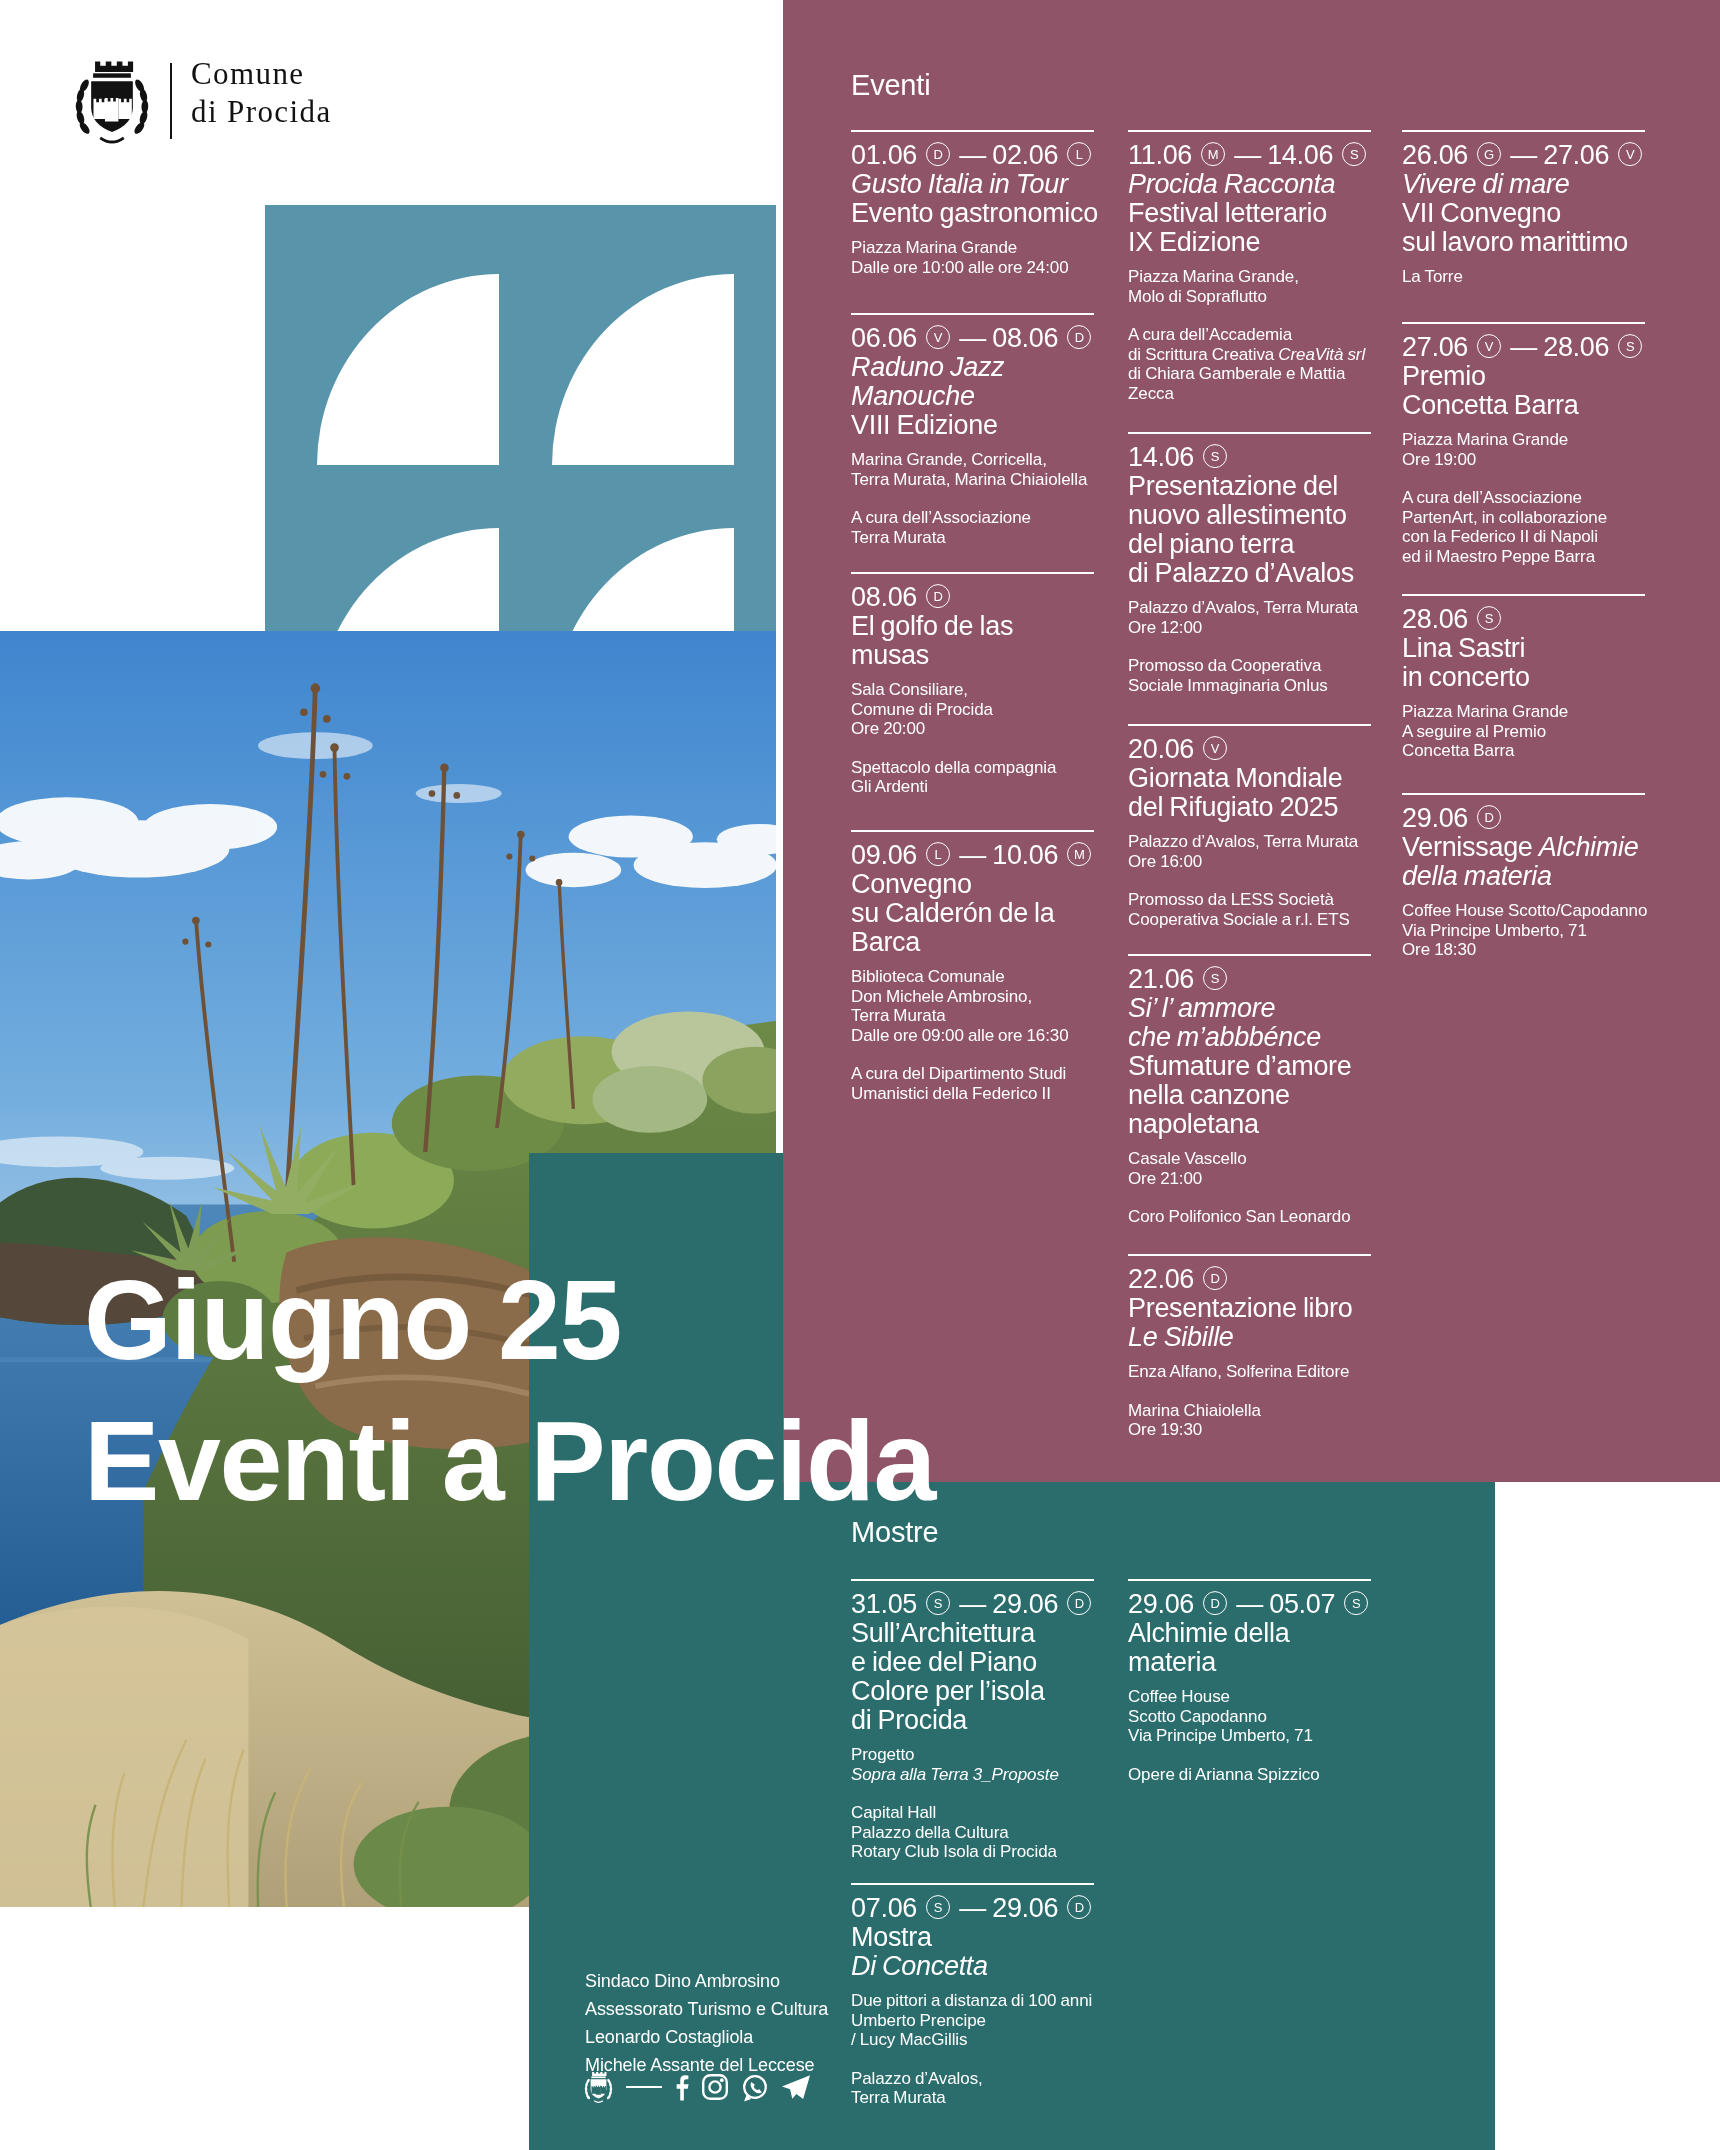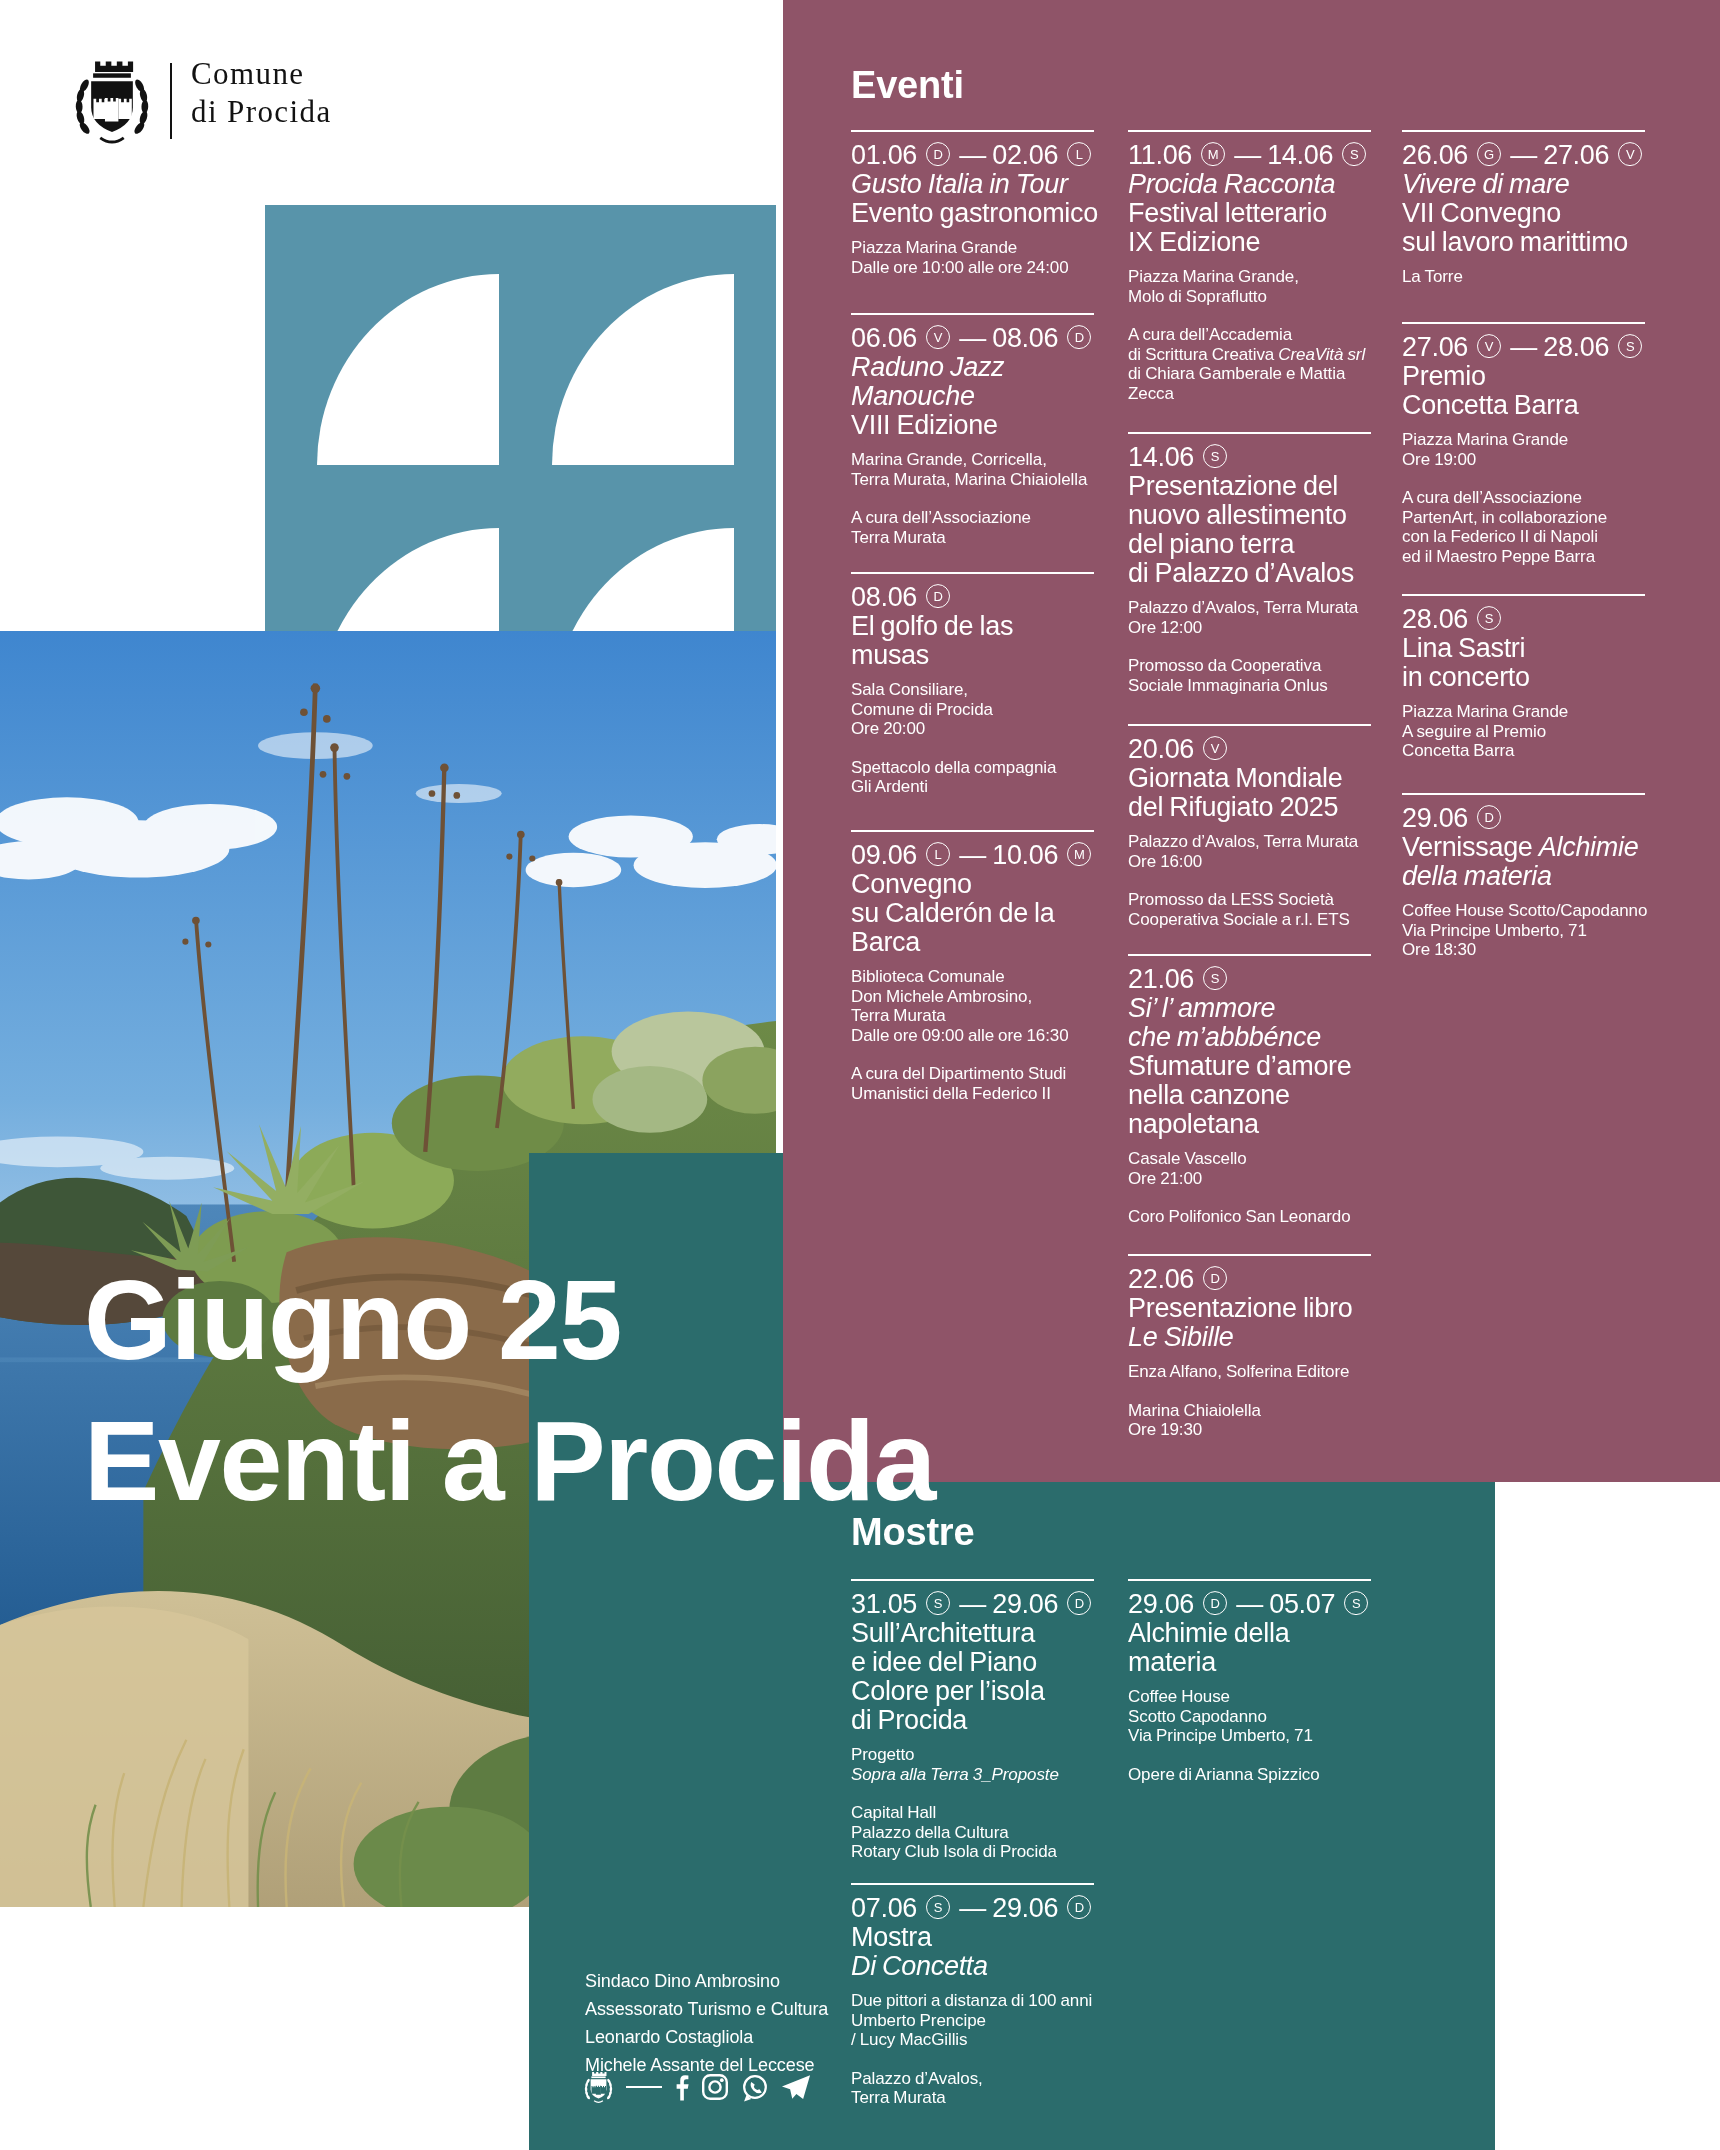--- a/index.html
+++ b/index.html
@@ -27,7 +27,7 @@
   .title{position:absolute;left:84px;top:1250px;margin:0;color:#fff;font-weight:700;
     font-size:113px;line-height:141px;letter-spacing:-1.4px;word-spacing:-2.9px;white-space:nowrap;z-index:30;}
   
-  .sec-head{position:absolute;margin:0;color:#fff;font-weight:700;font-size:38px;line-height:29px;letter-spacing:-0.2px;z-index:20;}
+  .sec-head{position:absolute;margin:0;color:#fff;font-weight:400;font-size:29px;line-height:29px;letter-spacing:-0.2px;z-index:20;}
   #eventi-head{left:851px;top:71px;}
   #mostre-head{left:851px;top:1518px;}
   

